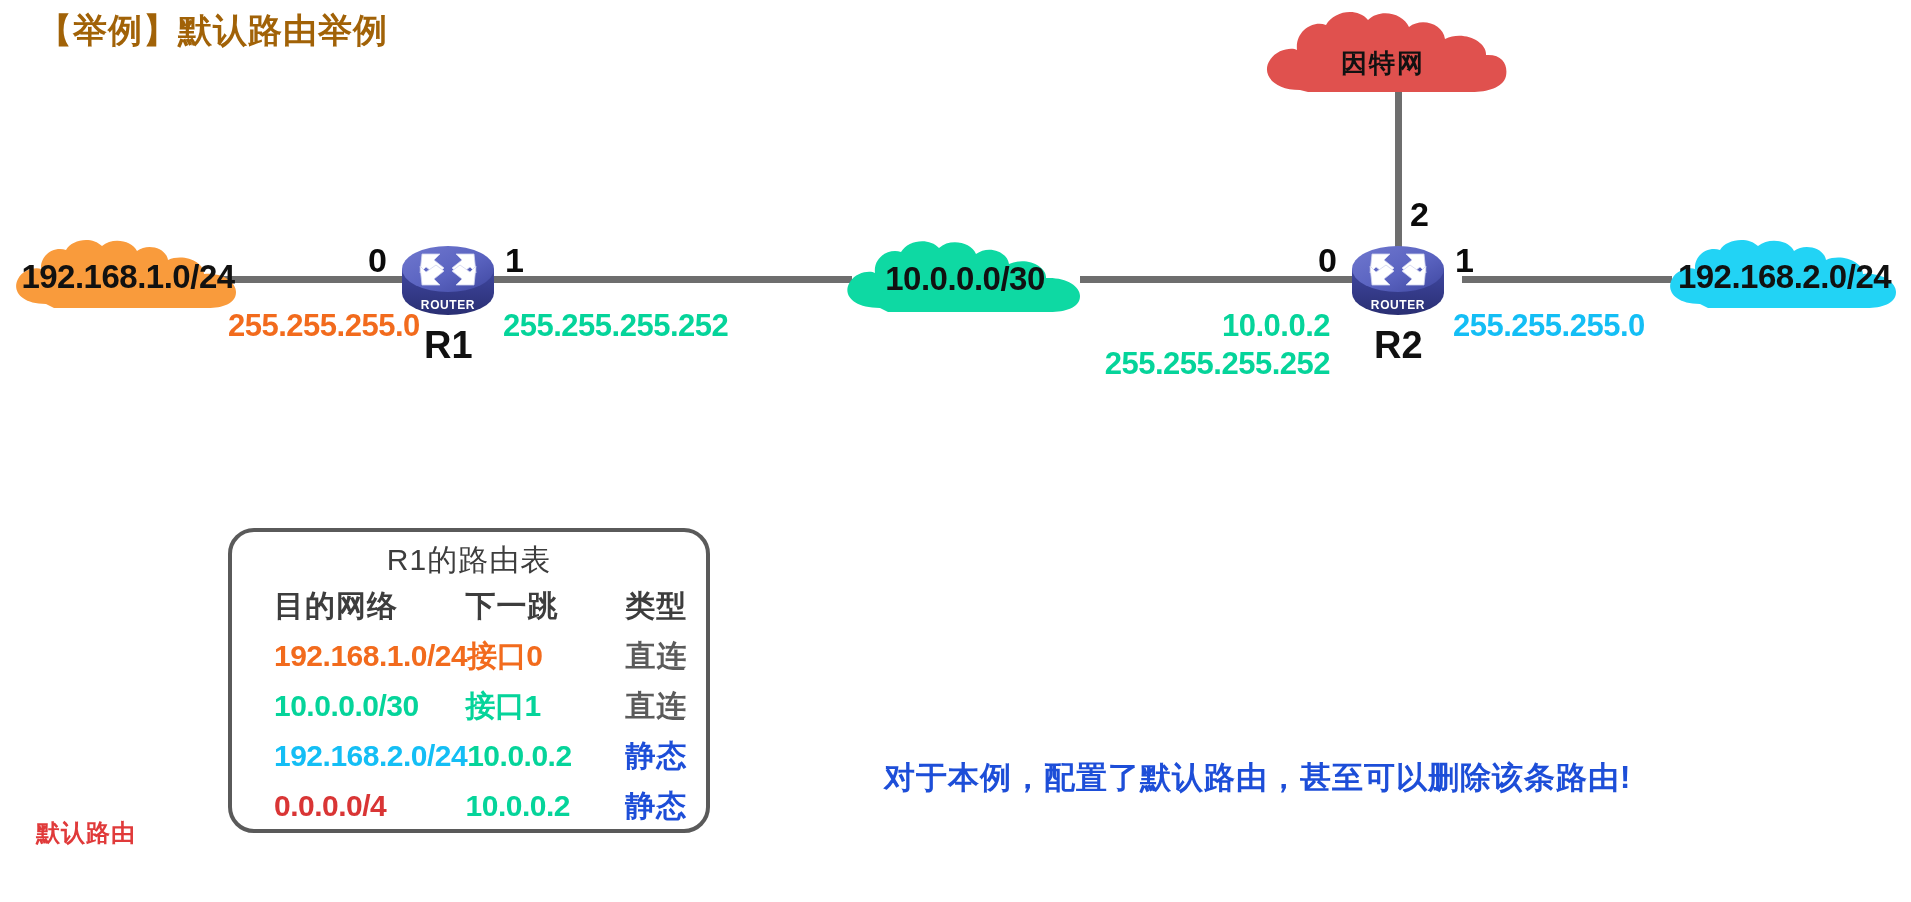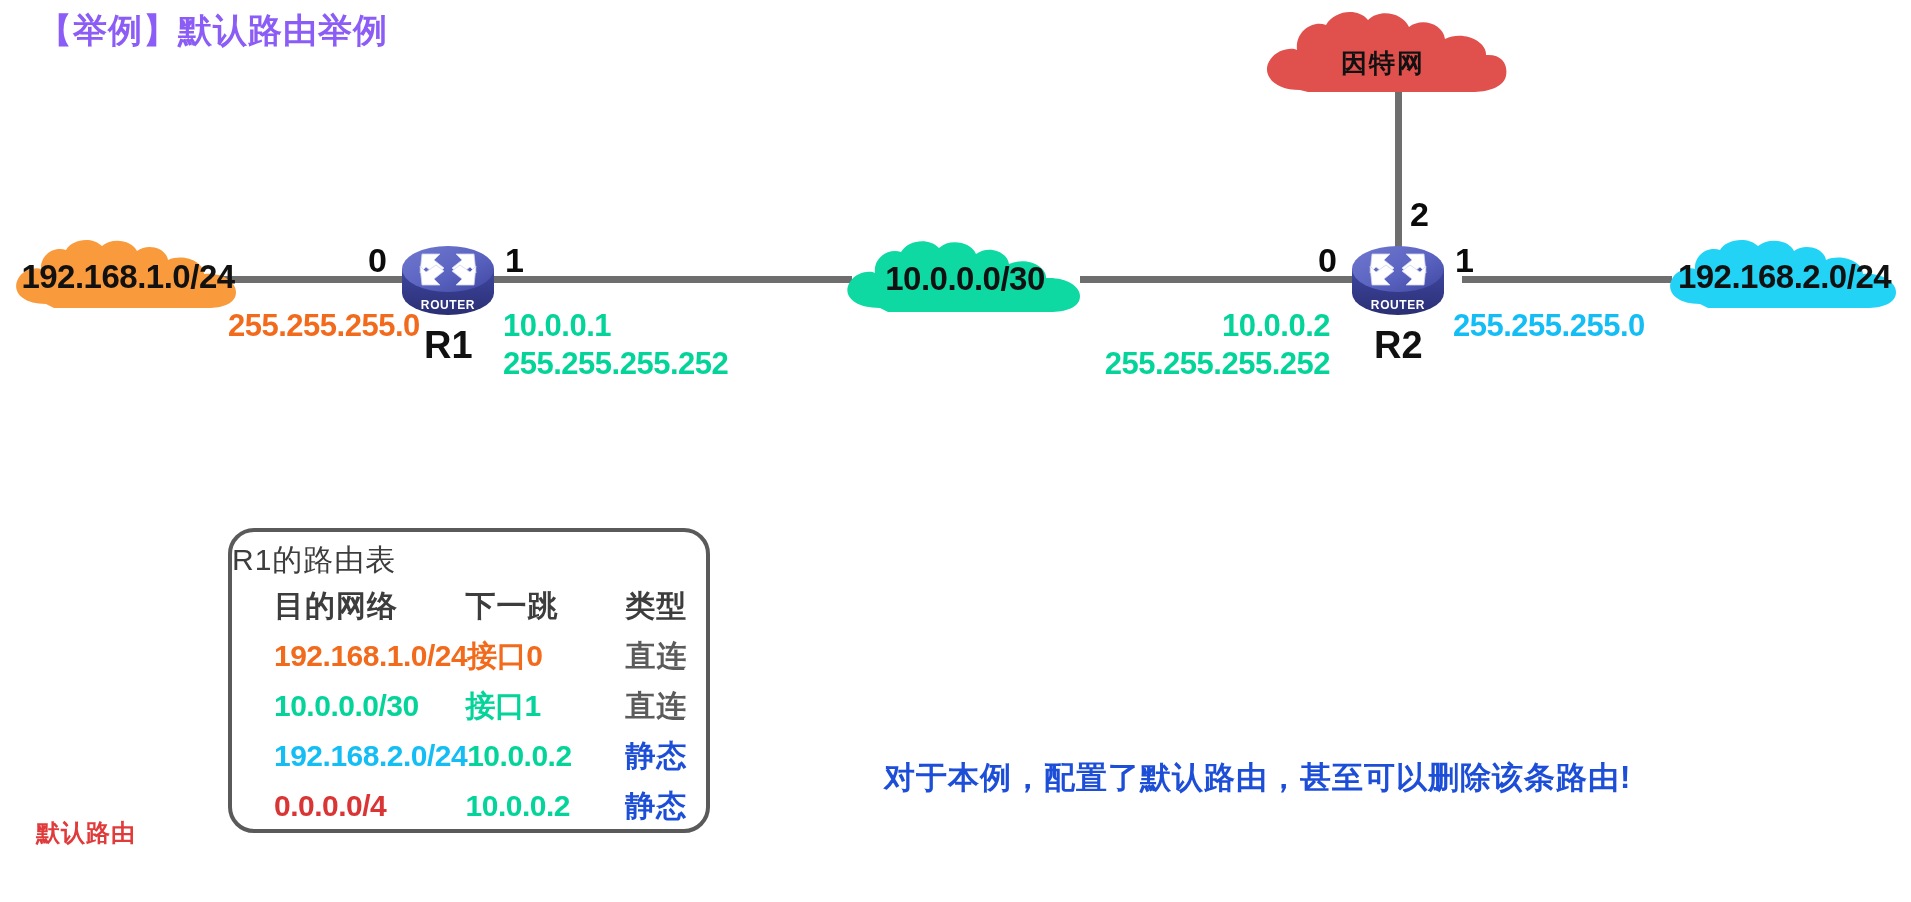--- a/index.html
+++ b/index.html
@@ -23,7 +23,7 @@
     top: 8px;
     font-size: 34px;
     font-weight: 700;
-    color: #8b5cf6;
+    color: #a16207;
     letter-spacing: 1px;
     white-space: nowrap;
   }

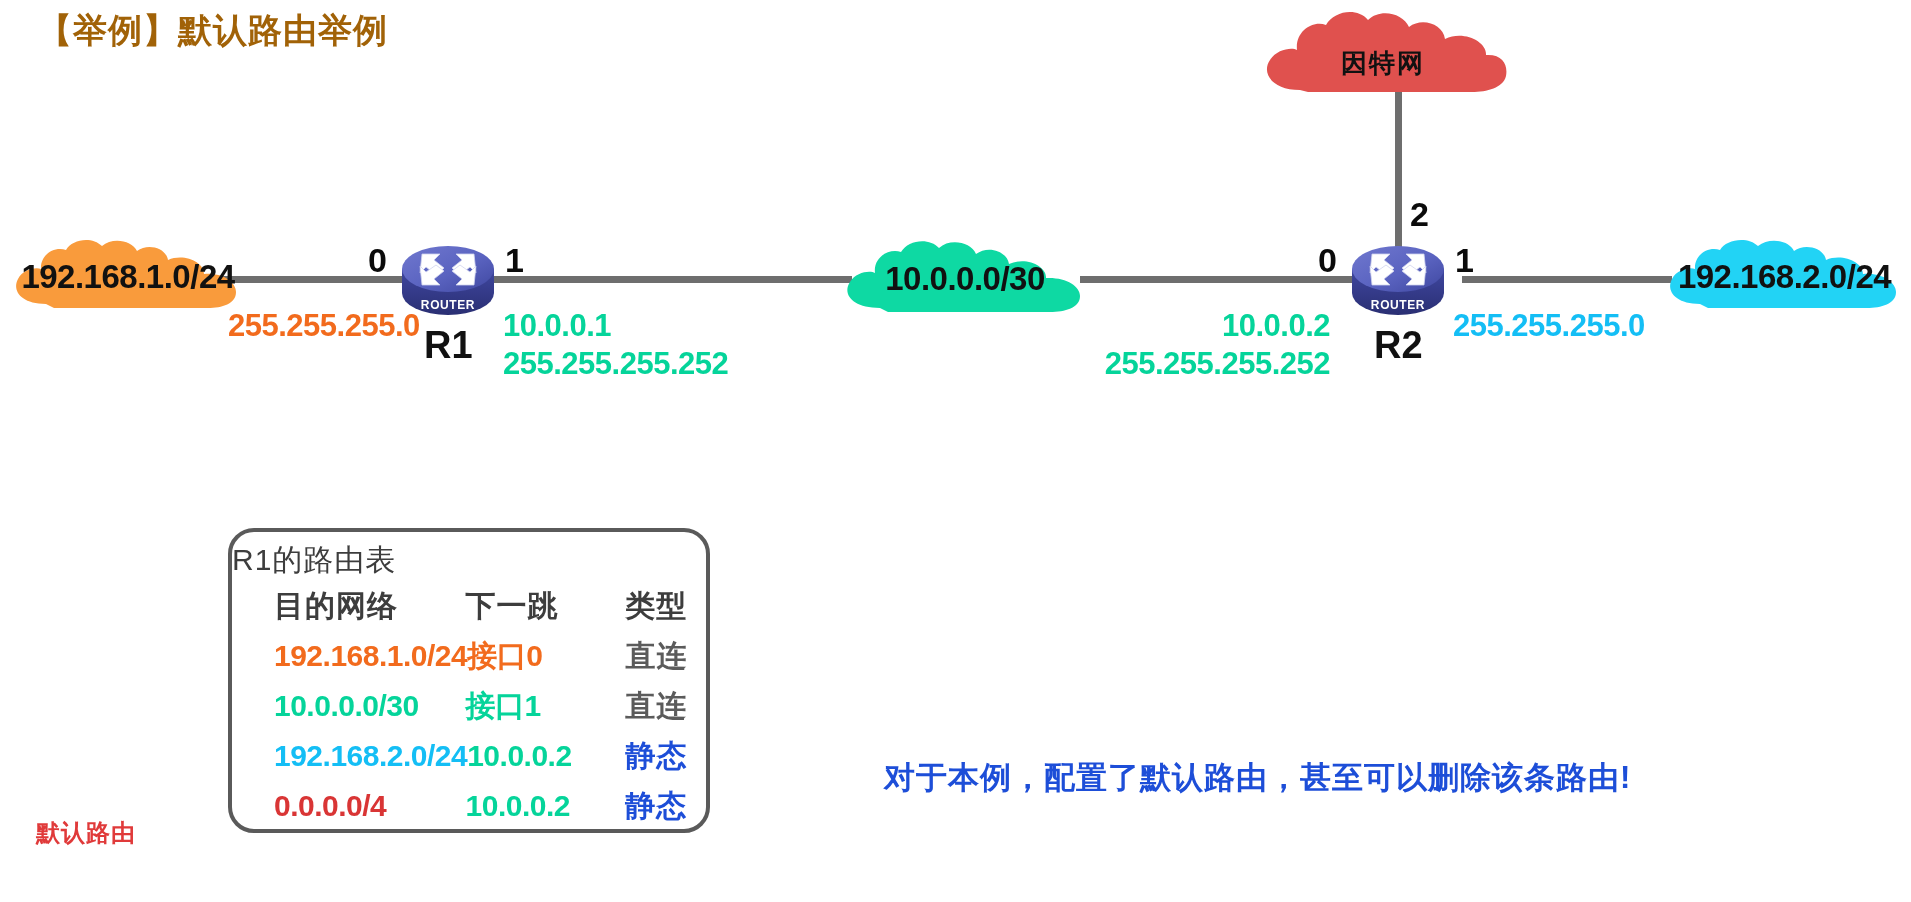--- a/index.html
+++ b/index.html
@@ -253,7 +253,6 @@
 </div>
 
 <div class="abs addr c-green" style="left:503px; top:307px;">
-  <div>10.0.0.1</div>
   <div>255.255.255.252</div>
 </div>
 

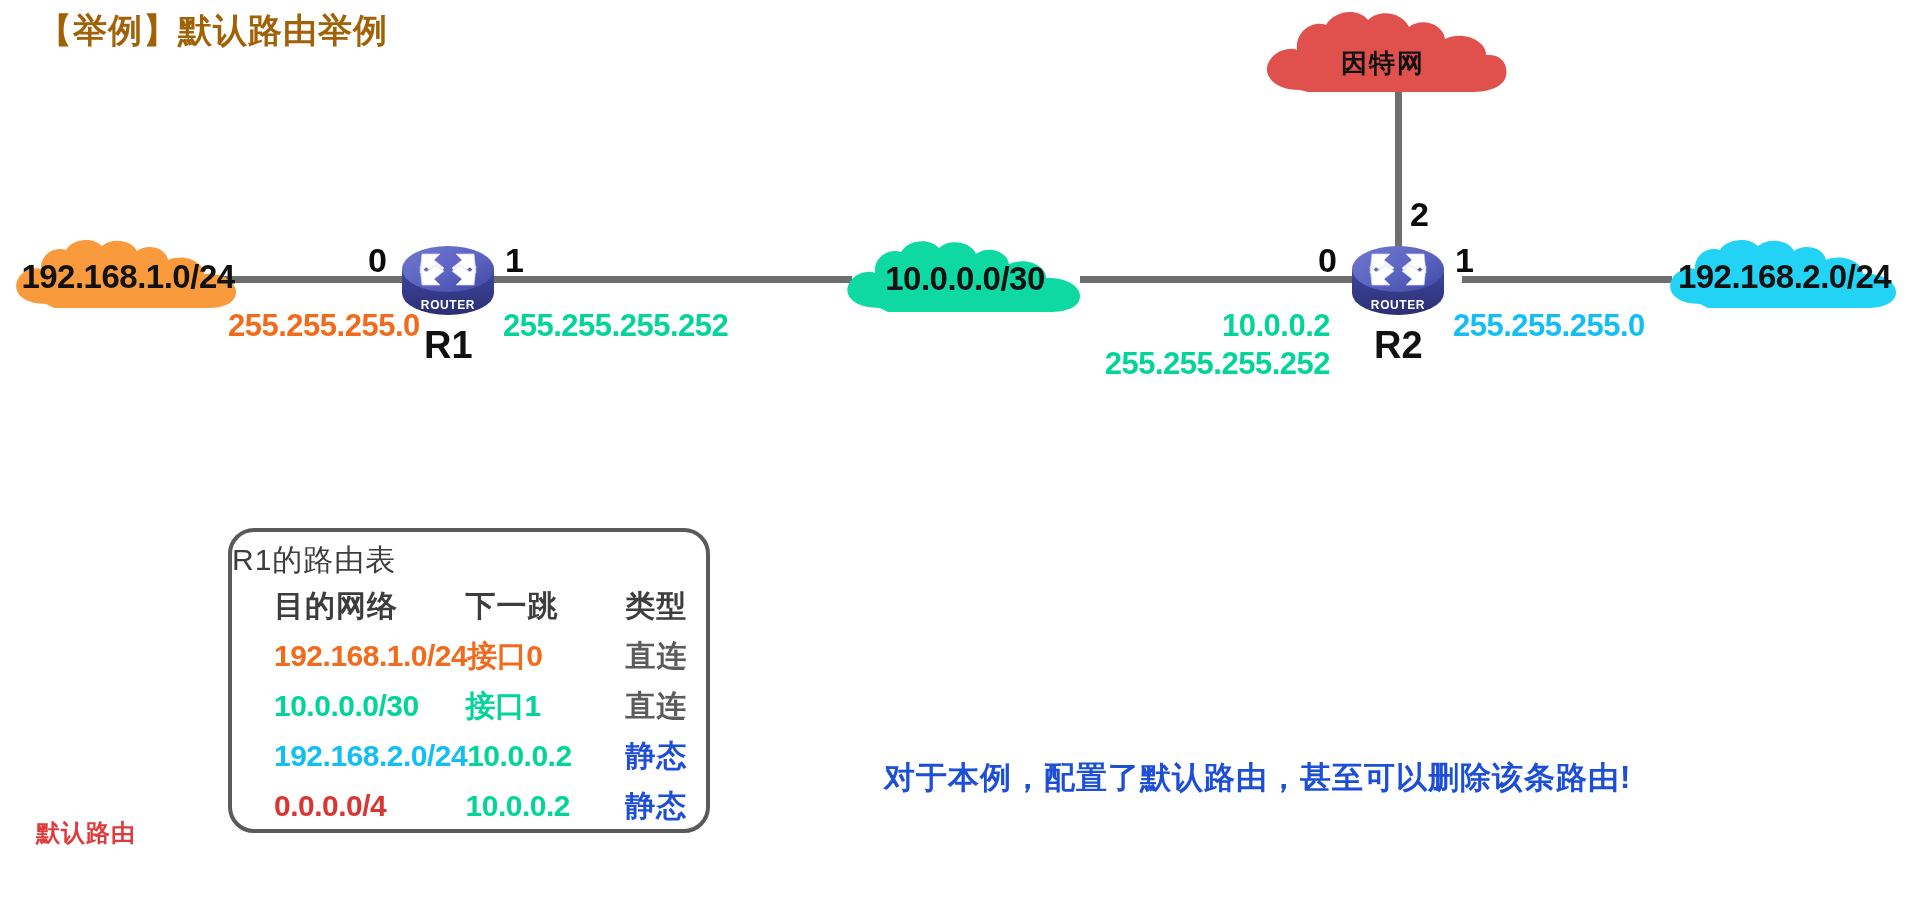--- a/index.html
+++ b/index.html
@@ -116,7 +116,7 @@
     position: absolute;
     left: 0; right: 0;
     top: 8px;
-    text-align: left;
+    text-align: center;
     font-size: 30px;
     font-weight: 400;
     color: #3d3d3d;

